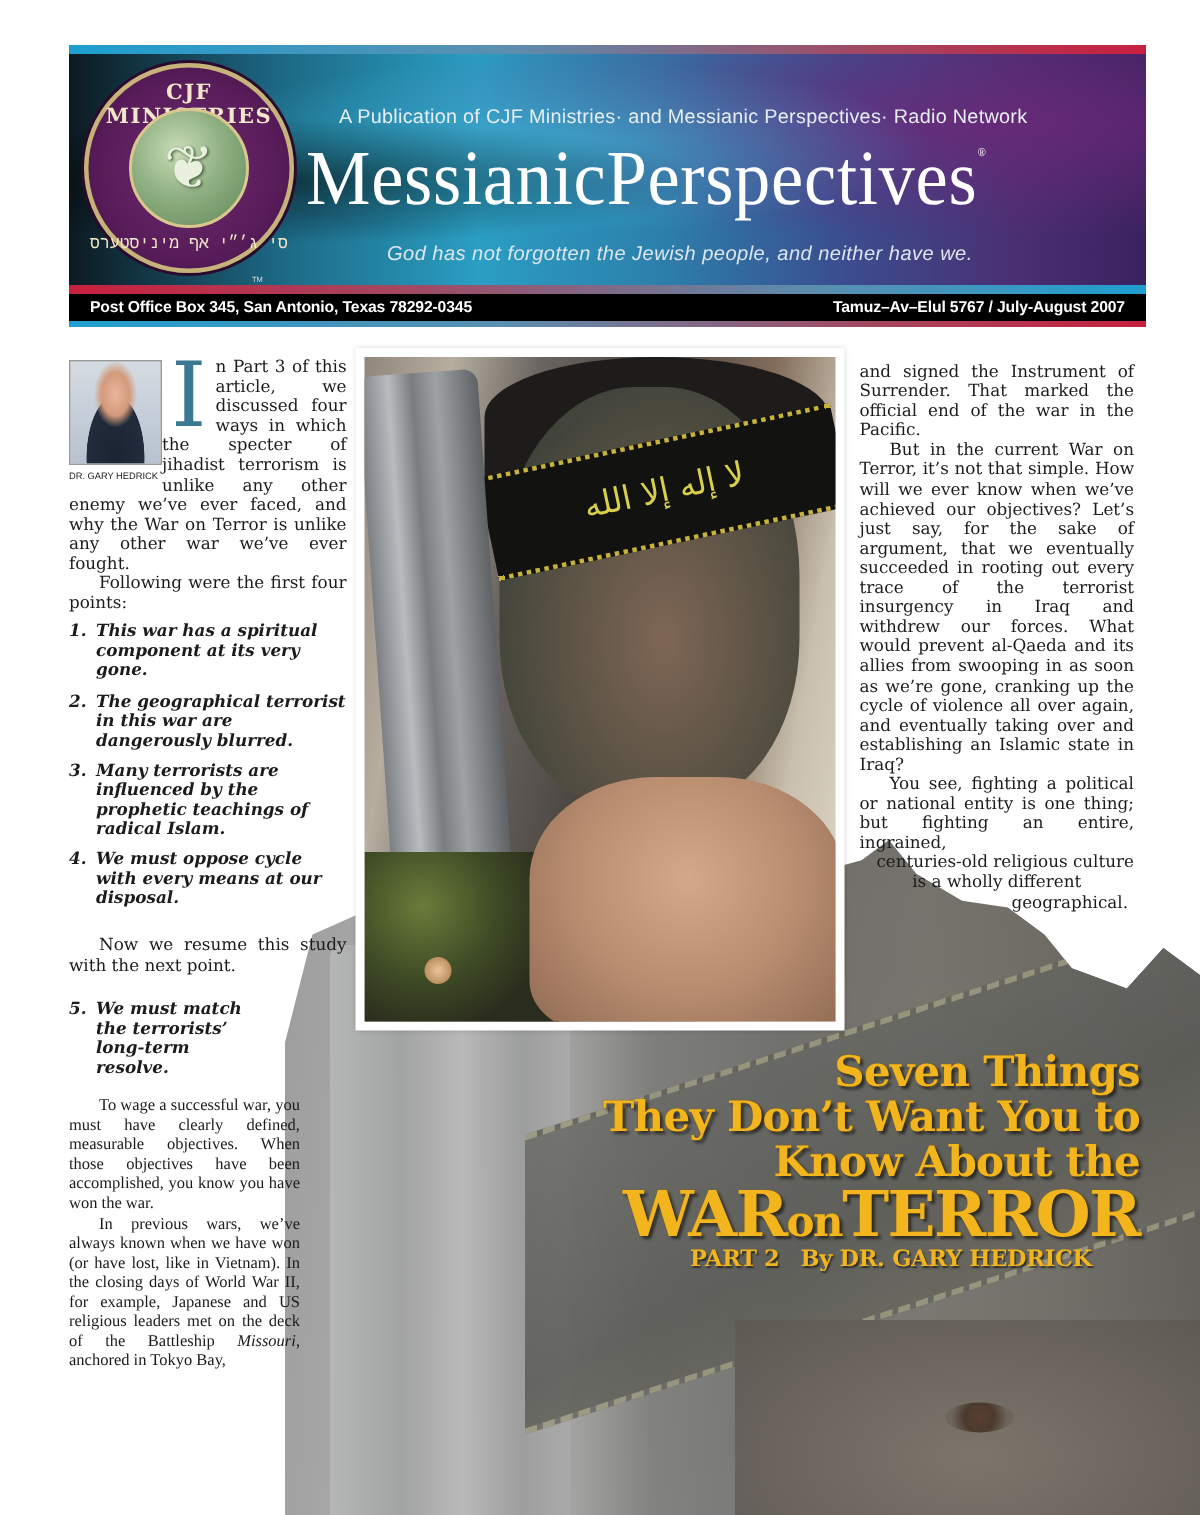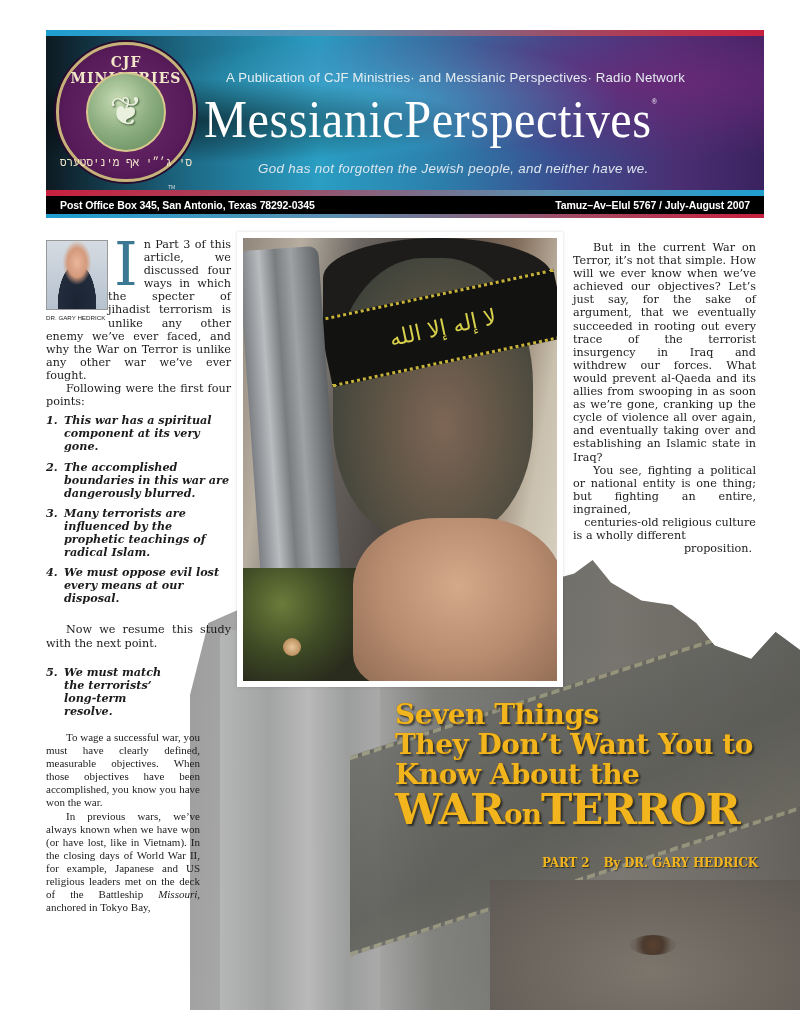--- a/index.html
+++ b/index.html
@@ -203,6 +203,7 @@
 </section>
 
 <section class="col col-right">
+  <p>and signed the Instrument of Surrender. That marked the official end of the war in the Pacific.</p>
   <p class="indent">But in the current War on Terror, it’s not that simple. How will we ever know when we’ve achieved our objectives? Let’s just say, for the sake of argument, that we eventually succeeded in rooting out every trace of the terrorist insurgency in Iraq and withdrew our forces. What would prevent al-Qaeda and its allies from swooping in as soon as we’re gone, cranking up the cycle of violence all over again, and eventually taking over and establishing an Islamic state in Iraq?</p>
   <p class="indent">You see, fighting a political or national entity is one thing; but fighting an entire, ingrained,</p>
   <p style="text-align:right;">centuries-old religious culture</p>

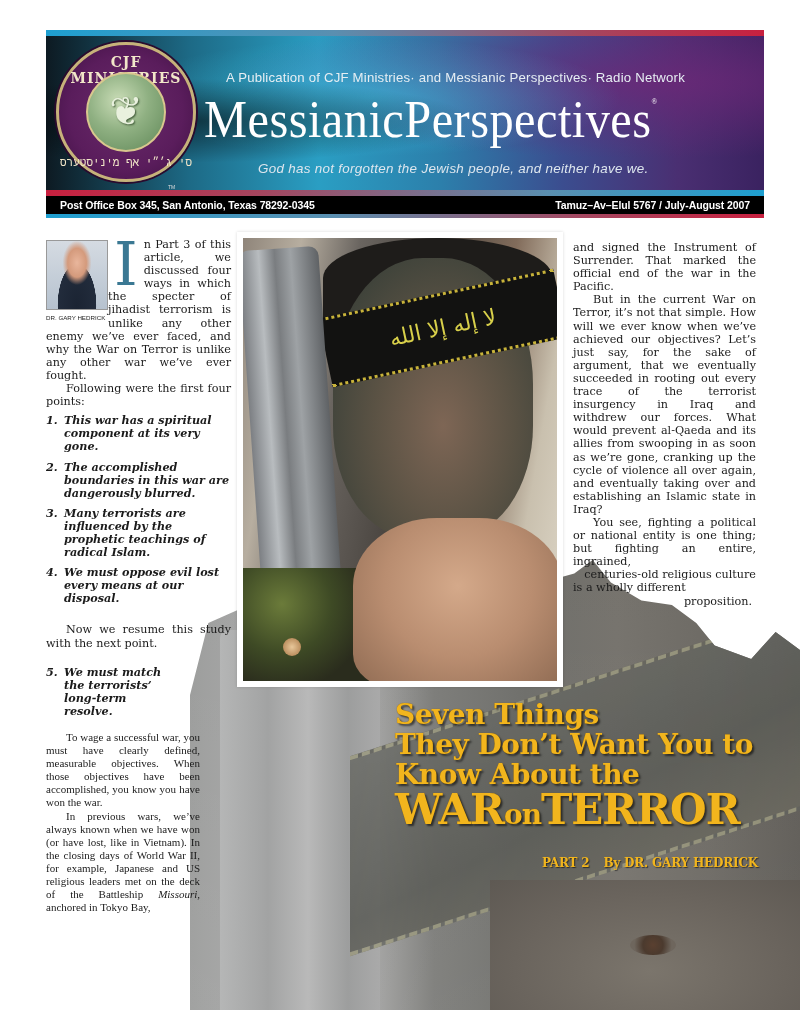--- a/index.html
+++ b/index.html
@@ -176,7 +176,7 @@
       </li>
     <li>
         <span class="num">2.</span>
-        <span class="txt">The accomplished boundaries in this war are dangerously blurred.</span>
+        <span class="txt">The geographical terrorist in this war are dangerously blurred.</span>
       </li>
     <li>
         <span class="num">3.</span>

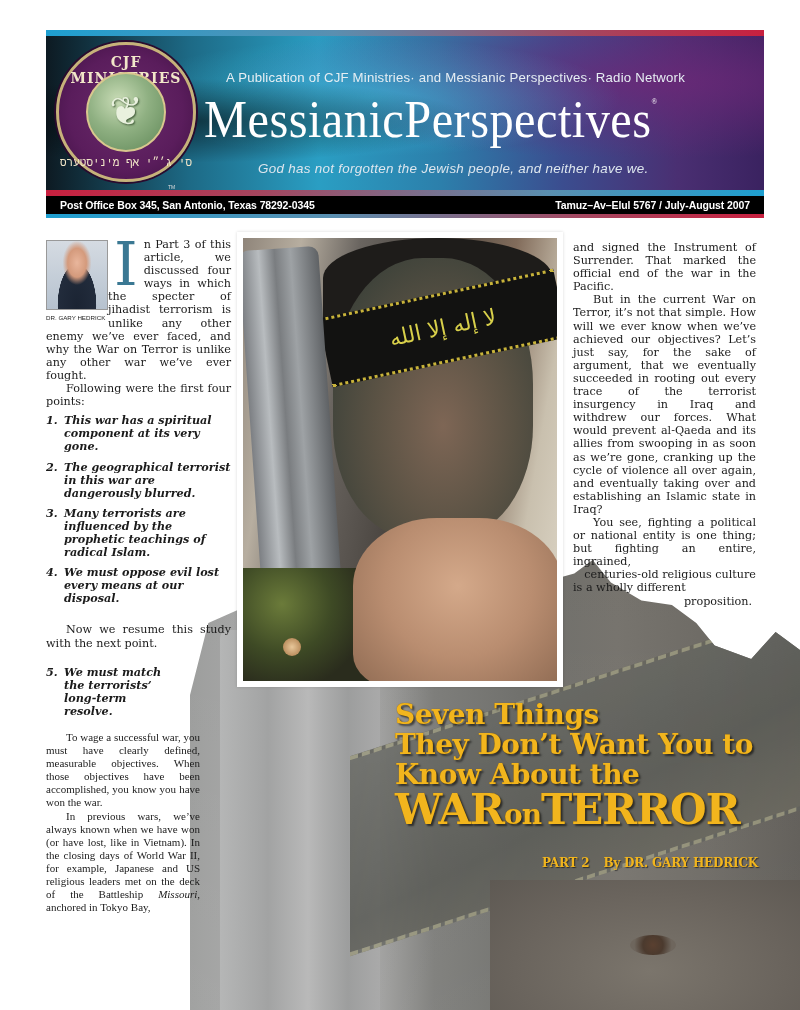--- a/index.html
+++ b/index.html
@@ -184,7 +184,7 @@
       </li>
     <li>
         <span class="num">4.</span>
-        <span class="txt">We must oppose evil lost every means at our disposal.</span>
+        <span class="txt">We must oppose cycle with every means at our disposal.</span>
       </li>
   </ol>
   <p class="indent" style="margin-top:18px;">Now we resume this study with the next point.</p>

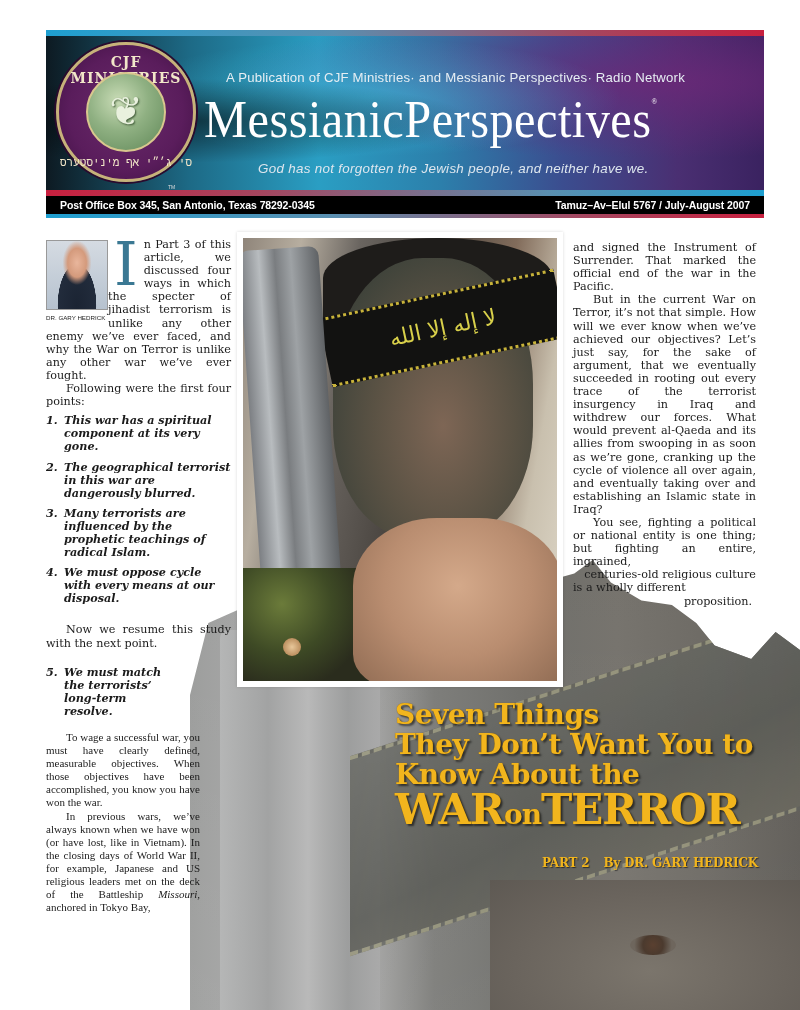--- a/index.html
+++ b/index.html
@@ -207,7 +207,7 @@
   <p class="indent">But in the current War on Terror, it’s not that simple. How will we ever know when we’ve achieved our objectives? Let’s just say, for the sake of argument, that we eventually succeeded in rooting out every trace of the terrorist insurgency in Iraq and withdrew our forces. What would prevent al-Qaeda and its allies from swooping in as soon as we’re gone, cranking up the cycle of violence all over again, and eventually taking over and establishing an Islamic state in Iraq?</p>
   <p class="indent">You see, fighting a political or national entity is one thing; but fighting an entire, ingrained,</p>
   <p style="text-align:right;">centuries-old religious culture</p>
-  <p style="text-align:left;">is a wholly different</p>
+  <p style="text-align:center;">is a wholly different</p>
   <p style="text-align:right; padding-right:4px;">proposition.</p>
 </section>
 

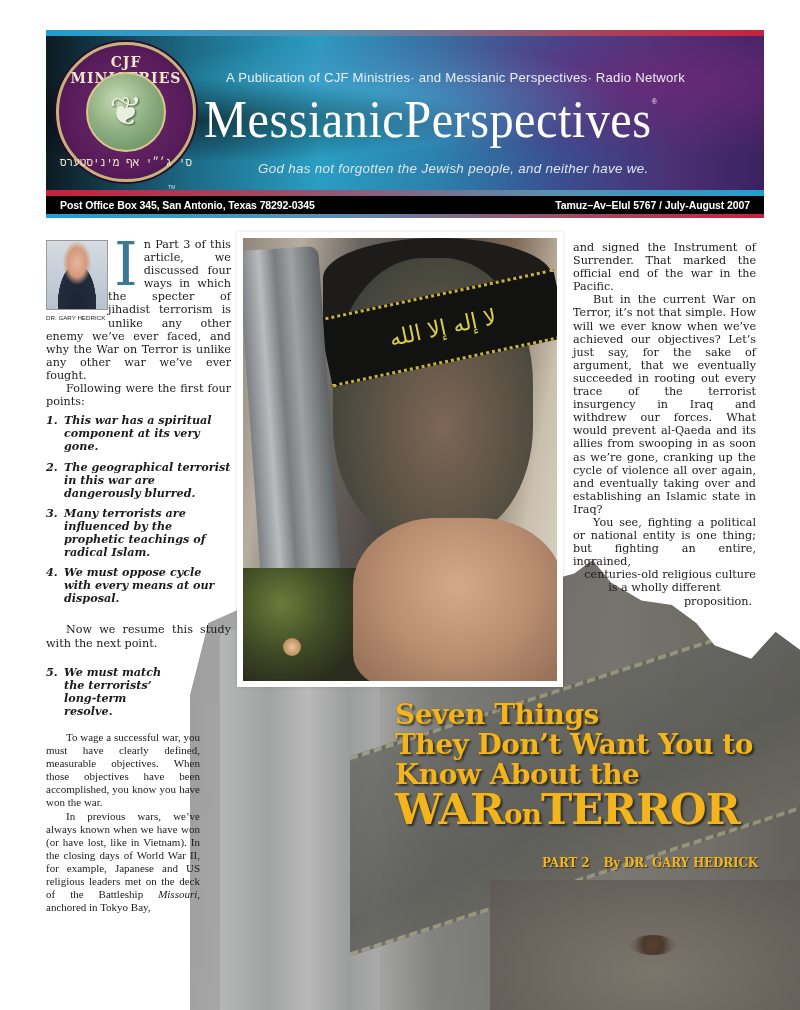--- a/index.html
+++ b/index.html
@@ -208,7 +208,7 @@
   <p class="indent">You see, fighting a political or national entity is one thing; but fighting an entire, ingrained,</p>
   <p style="text-align:right;">centuries-old religious culture</p>
   <p style="text-align:center;">is a wholly different</p>
-  <p style="text-align:right; padding-right:4px;">proposition.</p>
+  <p style="text-align:right; padding-right:4px;">geographical.</p>
 </section>
 
 <h1 class="headline">

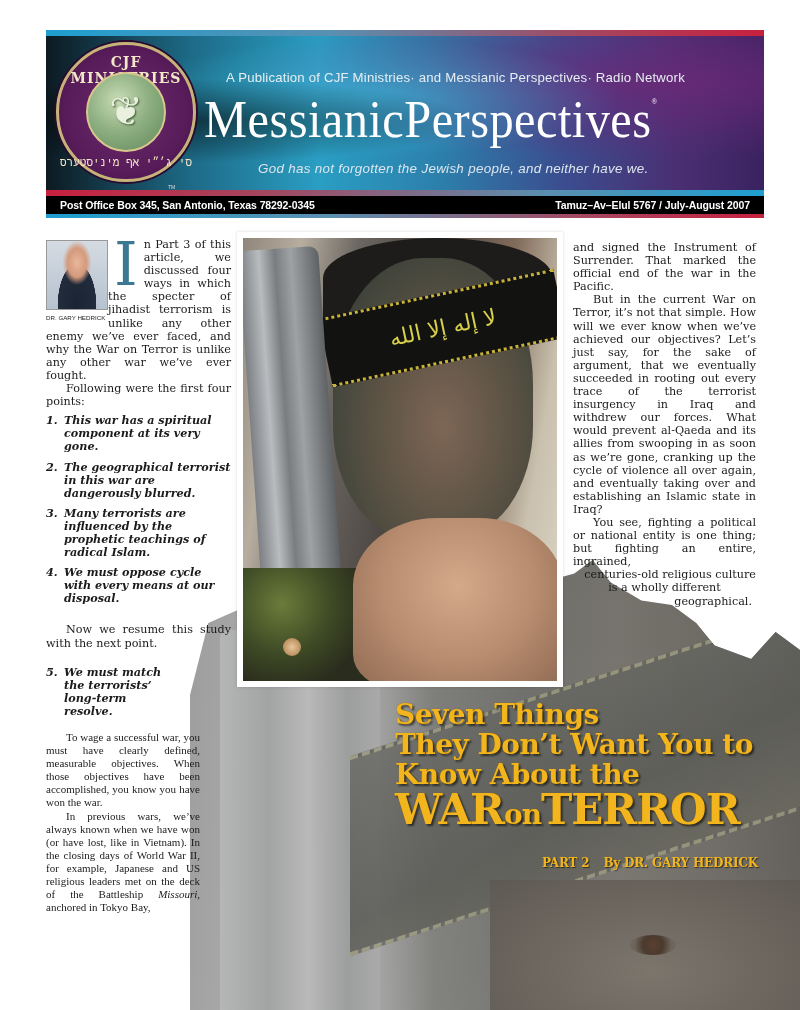--- a/index.html
+++ b/index.html
@@ -105,7 +105,7 @@
   .col-right { left:573px; top:241px; width:183px; }
 
   
-  .headline { position:absolute; left:395px; top:700px; width:365px; 
+  .headline { position:absolute; left:395px; top:700px; width:365px; text-align:right;
     font-family:"DejaVu Serif", serif; color:#f2b51d;
     text-shadow:2px 2px 2px rgba(0,0,0,0.55), 0 0 1px #8a5e00; }
   .hl-line { display:block; font-size:28px; line-height:30px; letter-spacing:-0.5px; font-weight:bold; }

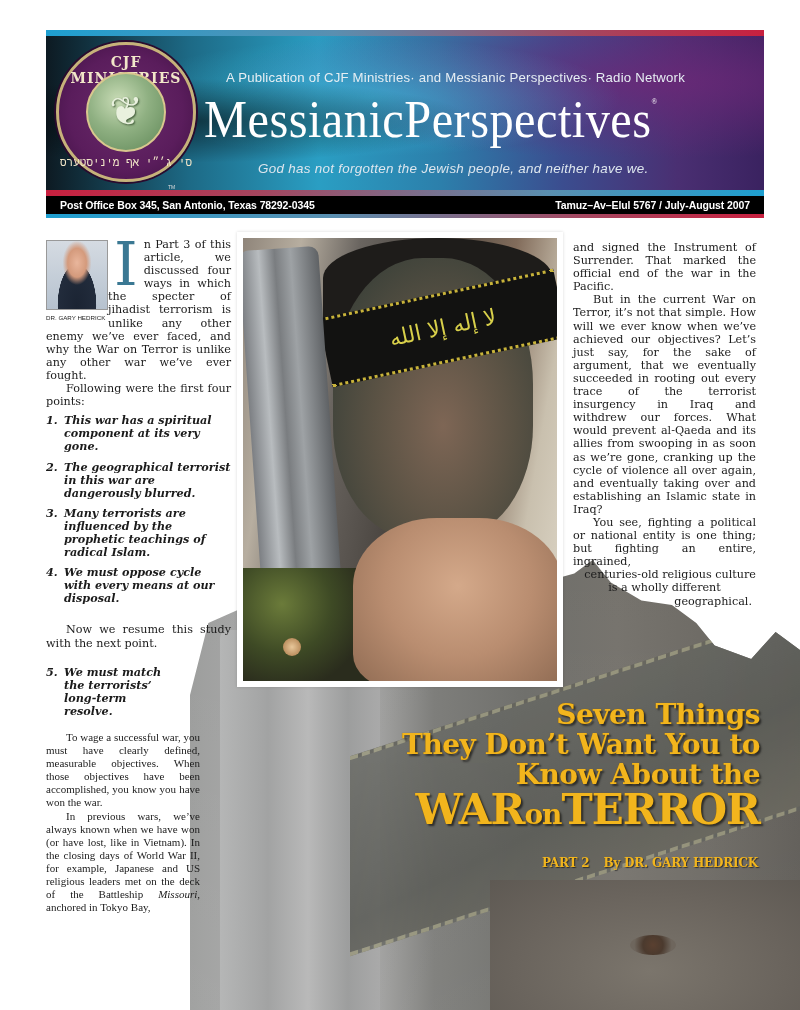--- a/index.html
+++ b/index.html
@@ -111,8 +111,8 @@
   .hl-line { display:block; font-size:28px; line-height:30px; letter-spacing:-0.5px; font-weight:bold; }
   .hl-war { display:block; font-size:42px; line-height:44px; font-weight:bold; letter-spacing:-1px; margin-top:-2px; }
   .hl-war .on { font-size:28px; letter-spacing:-1px; }
-  .byline { position:absolute; left:460px; top:856px; width:298px; text-align:right;
-    font-family:"DejaVu Serif", serif; font-weight:bold; font-size:12px; color:#f2b51d;
+  .byline { position:absolute; left:460px; top:830px; width:298px; 
+    font-family:"DejaVu Serif", serif; font-weight:bold; font-size:15px; color:#f2b51d;
     text-shadow:1px 1px 1px rgba(0,0,0,0.55); letter-spacing:-0.2px; }
   .byline .part { margin-right:14px; }
 </style>

